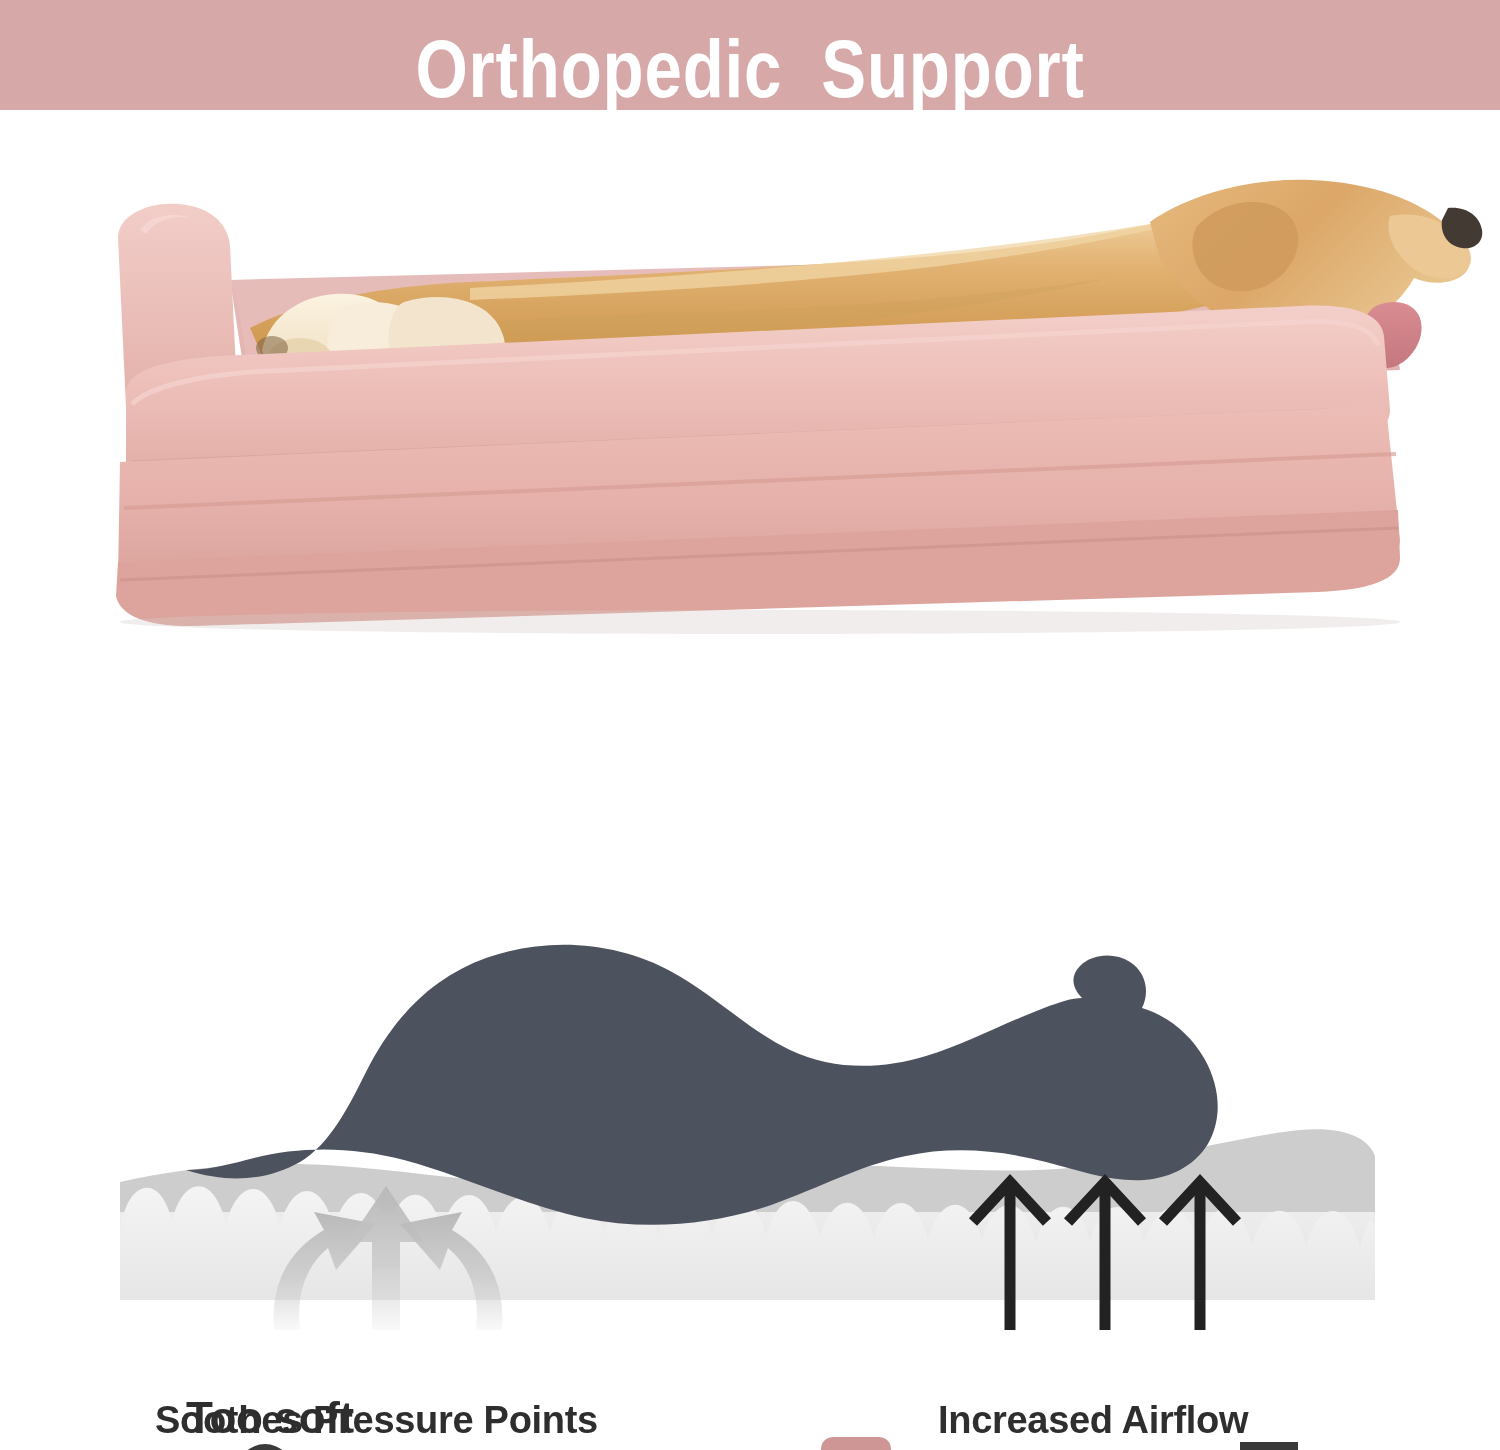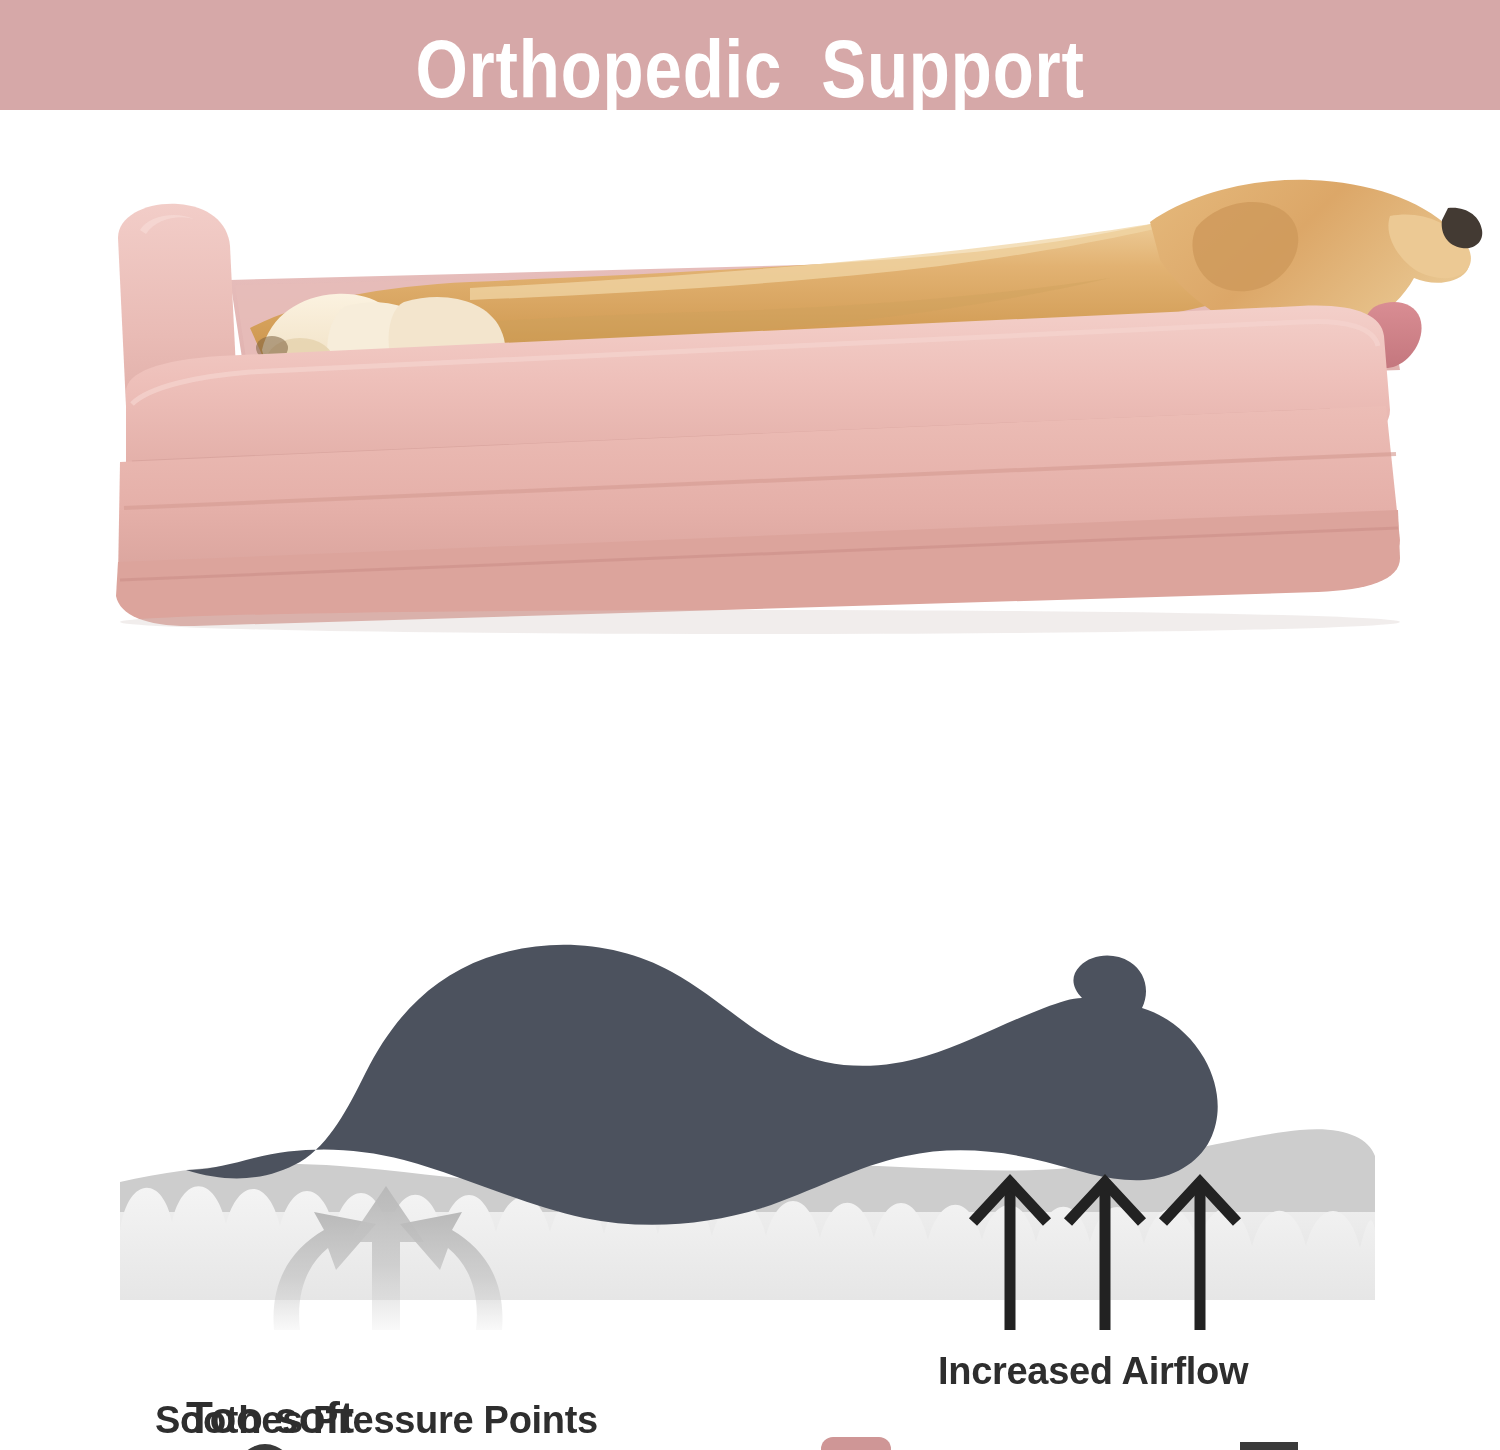--- a/index.html
+++ b/index.html
@@ -137,7 +137,7 @@
     white-space: nowrap;
   }
   #caption-pressure { left: 155px; top: 1399px; }
-  #caption-airflow  { left: 938px; top: 1350px; }
+  #caption-airflow  { left: 938px; top: 1399px; }
 </style>
 </head>
 <body>

